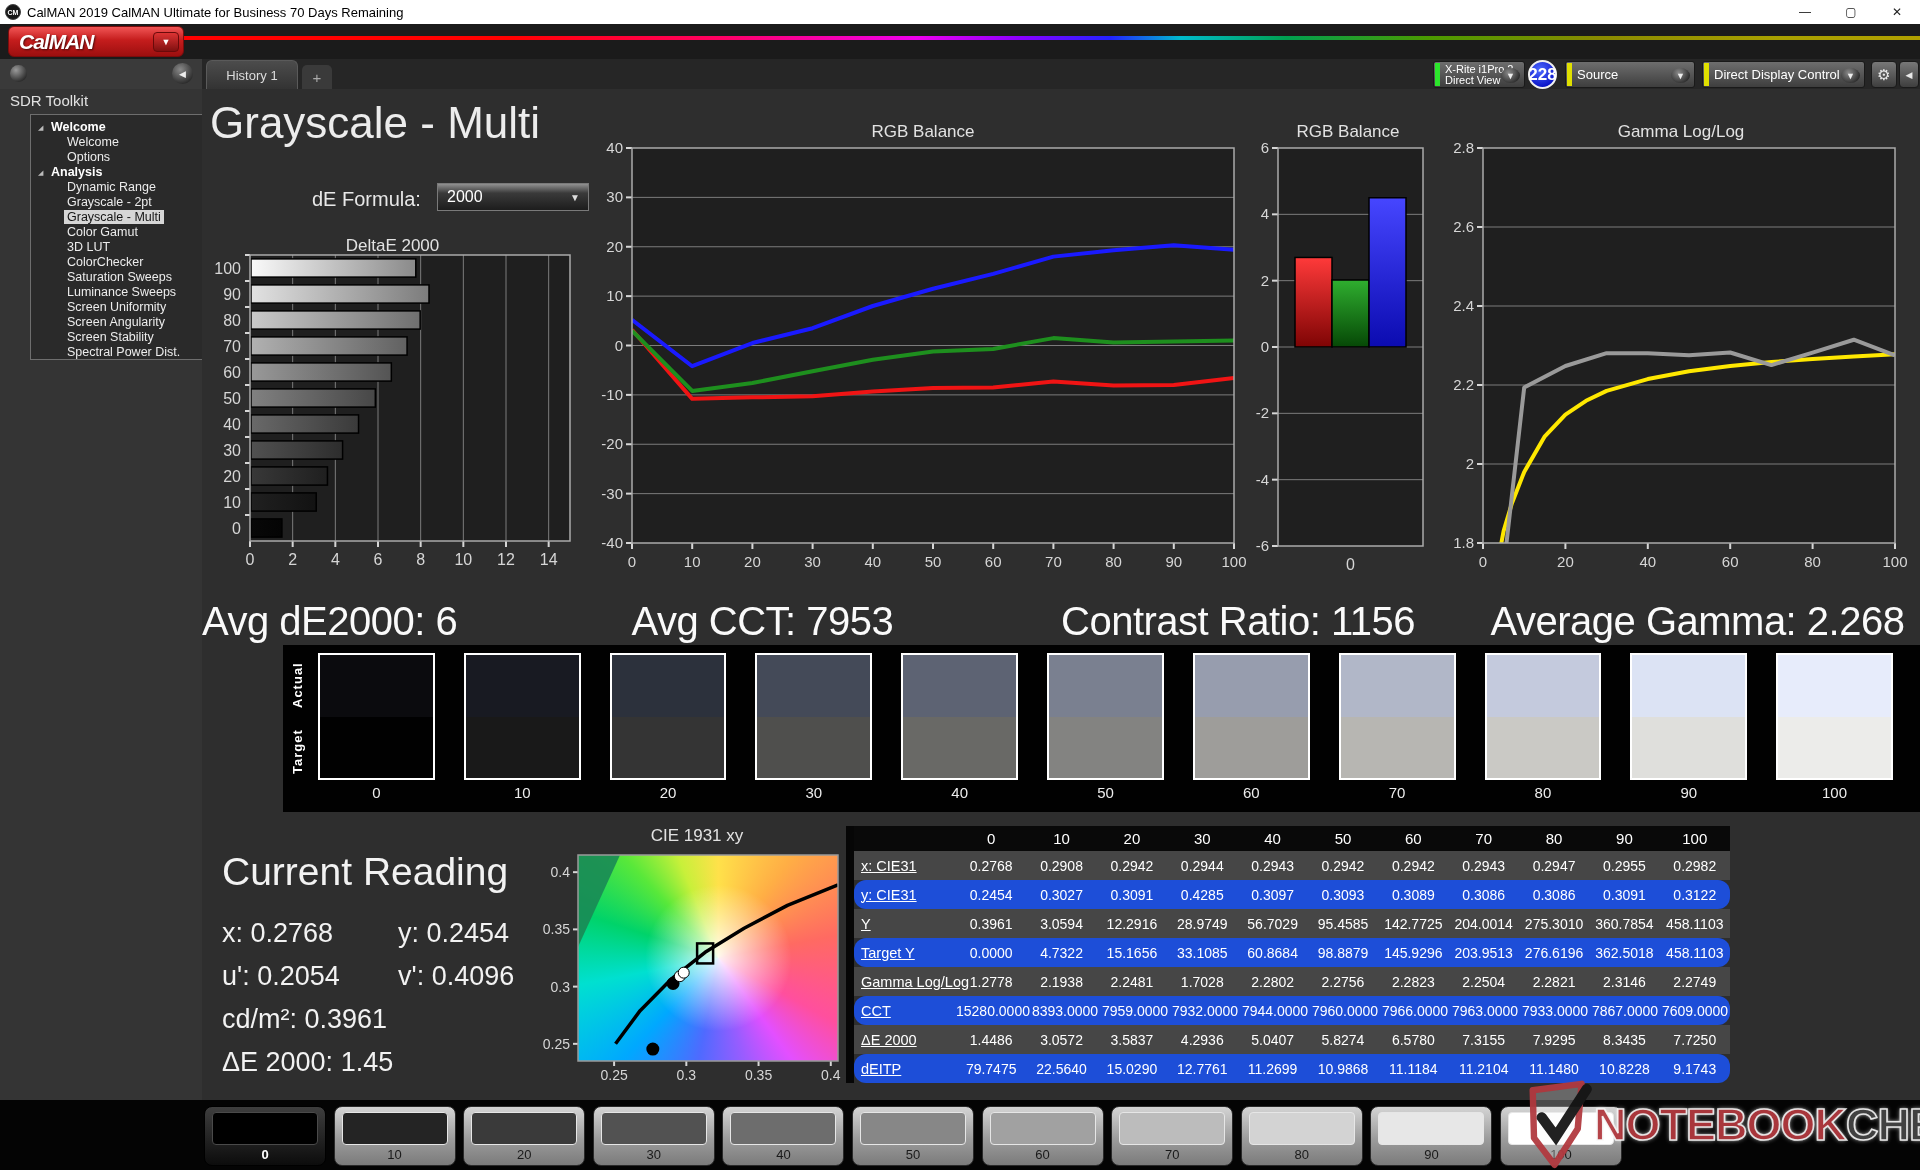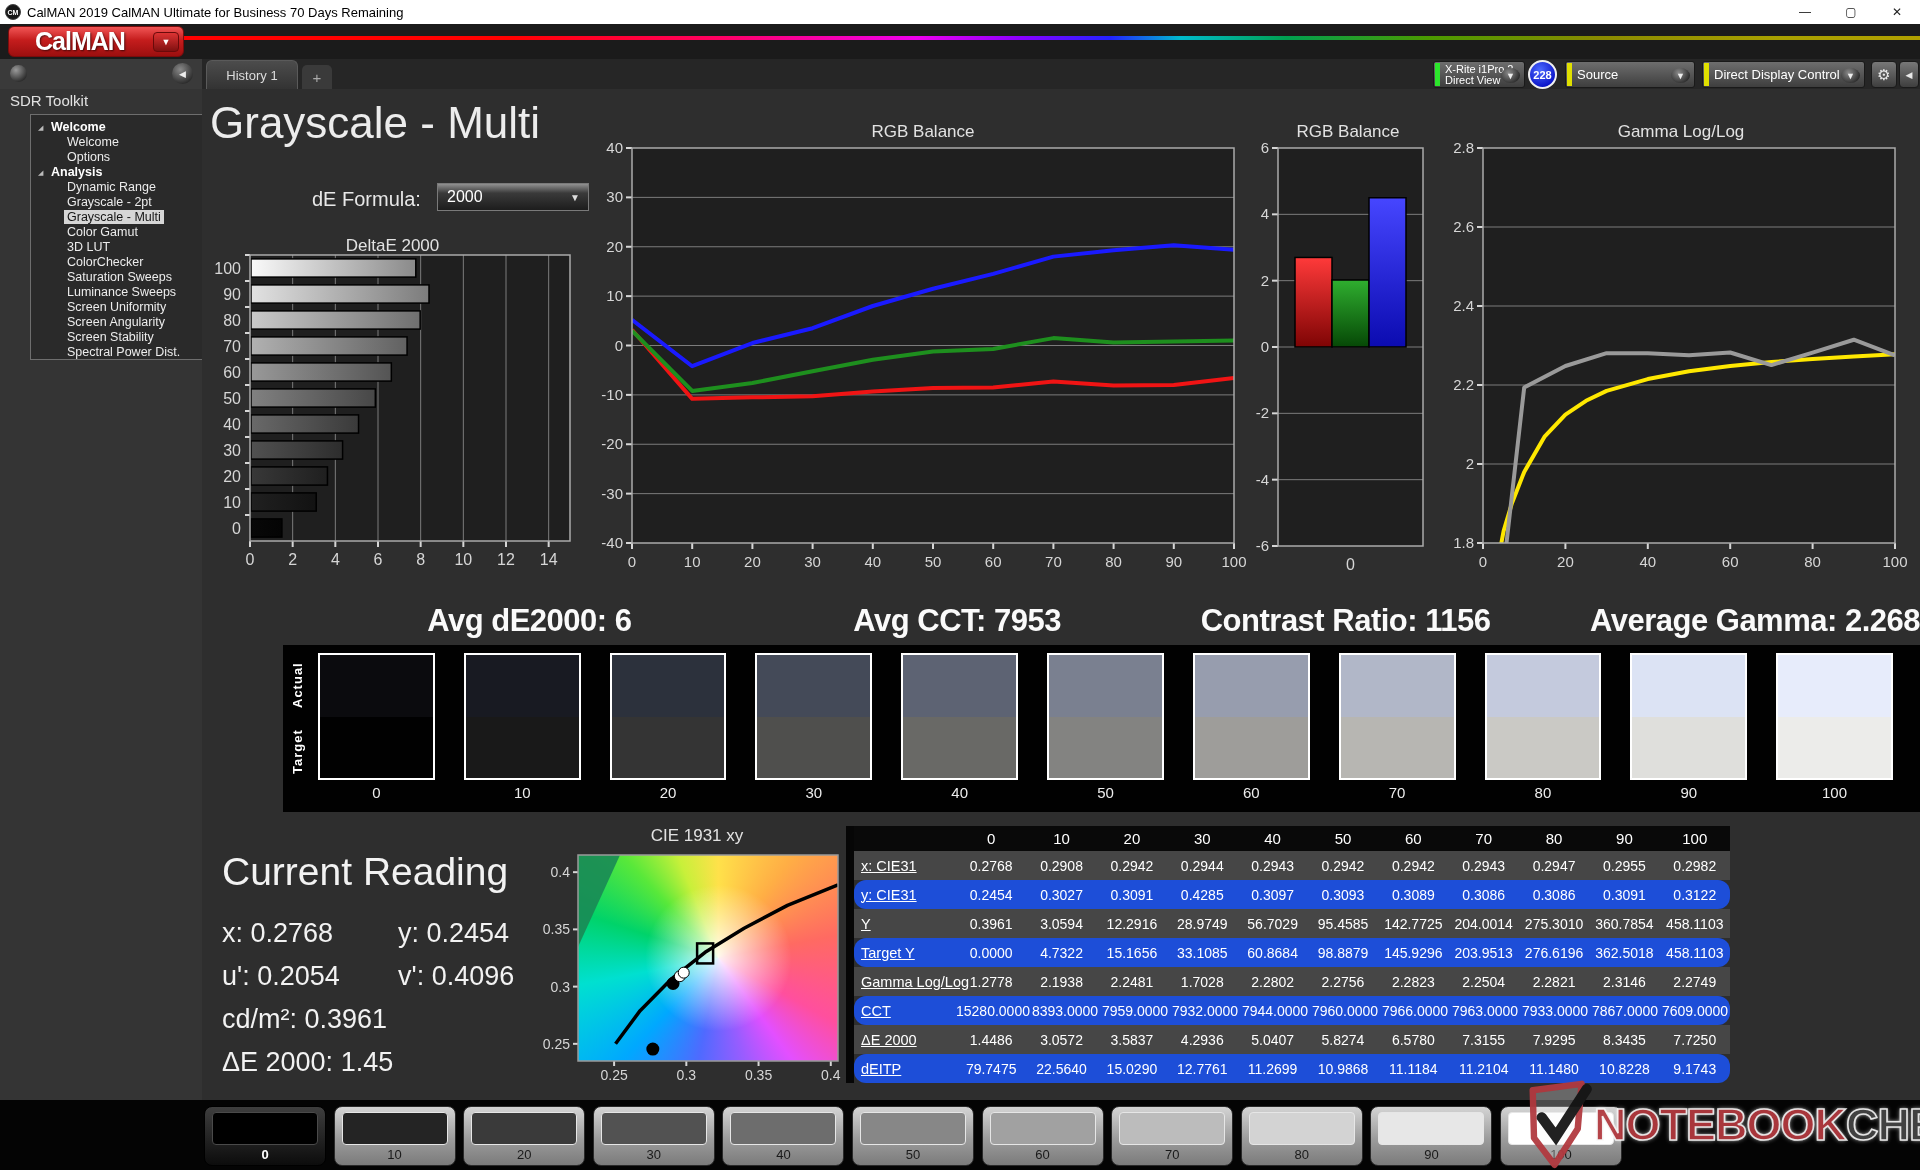--- a/index.html
+++ b/index.html
@@ -23,7 +23,7 @@
   .logo{position:absolute;left:8px;top:2px;width:176px;height:31px;border-radius:6px;
         background:linear-gradient(#f15555,#c51d1d 45%,#9c0f0f);border:1px solid #7c0c0c;
         display:flex;align-items:center;color:#fff;z-index:2;}
-  .logo-text{font-size:25px;font-weight:bold;letter-spacing:-1px;padding-left:26px;
+  .logo-text{font-size:21px;font-weight:bold;font-style:italic;letter-spacing:-1px;padding-left:10px;
              text-shadow:1px 1px 2px rgba(0,0,0,.6);}
   .logo-arrow{margin-left:auto;width:26px;height:20px;margin-right:4px;border-radius:4px;
               background:linear-gradient(#d33,#801010);display:flex;align-items:center;justify-content:center;

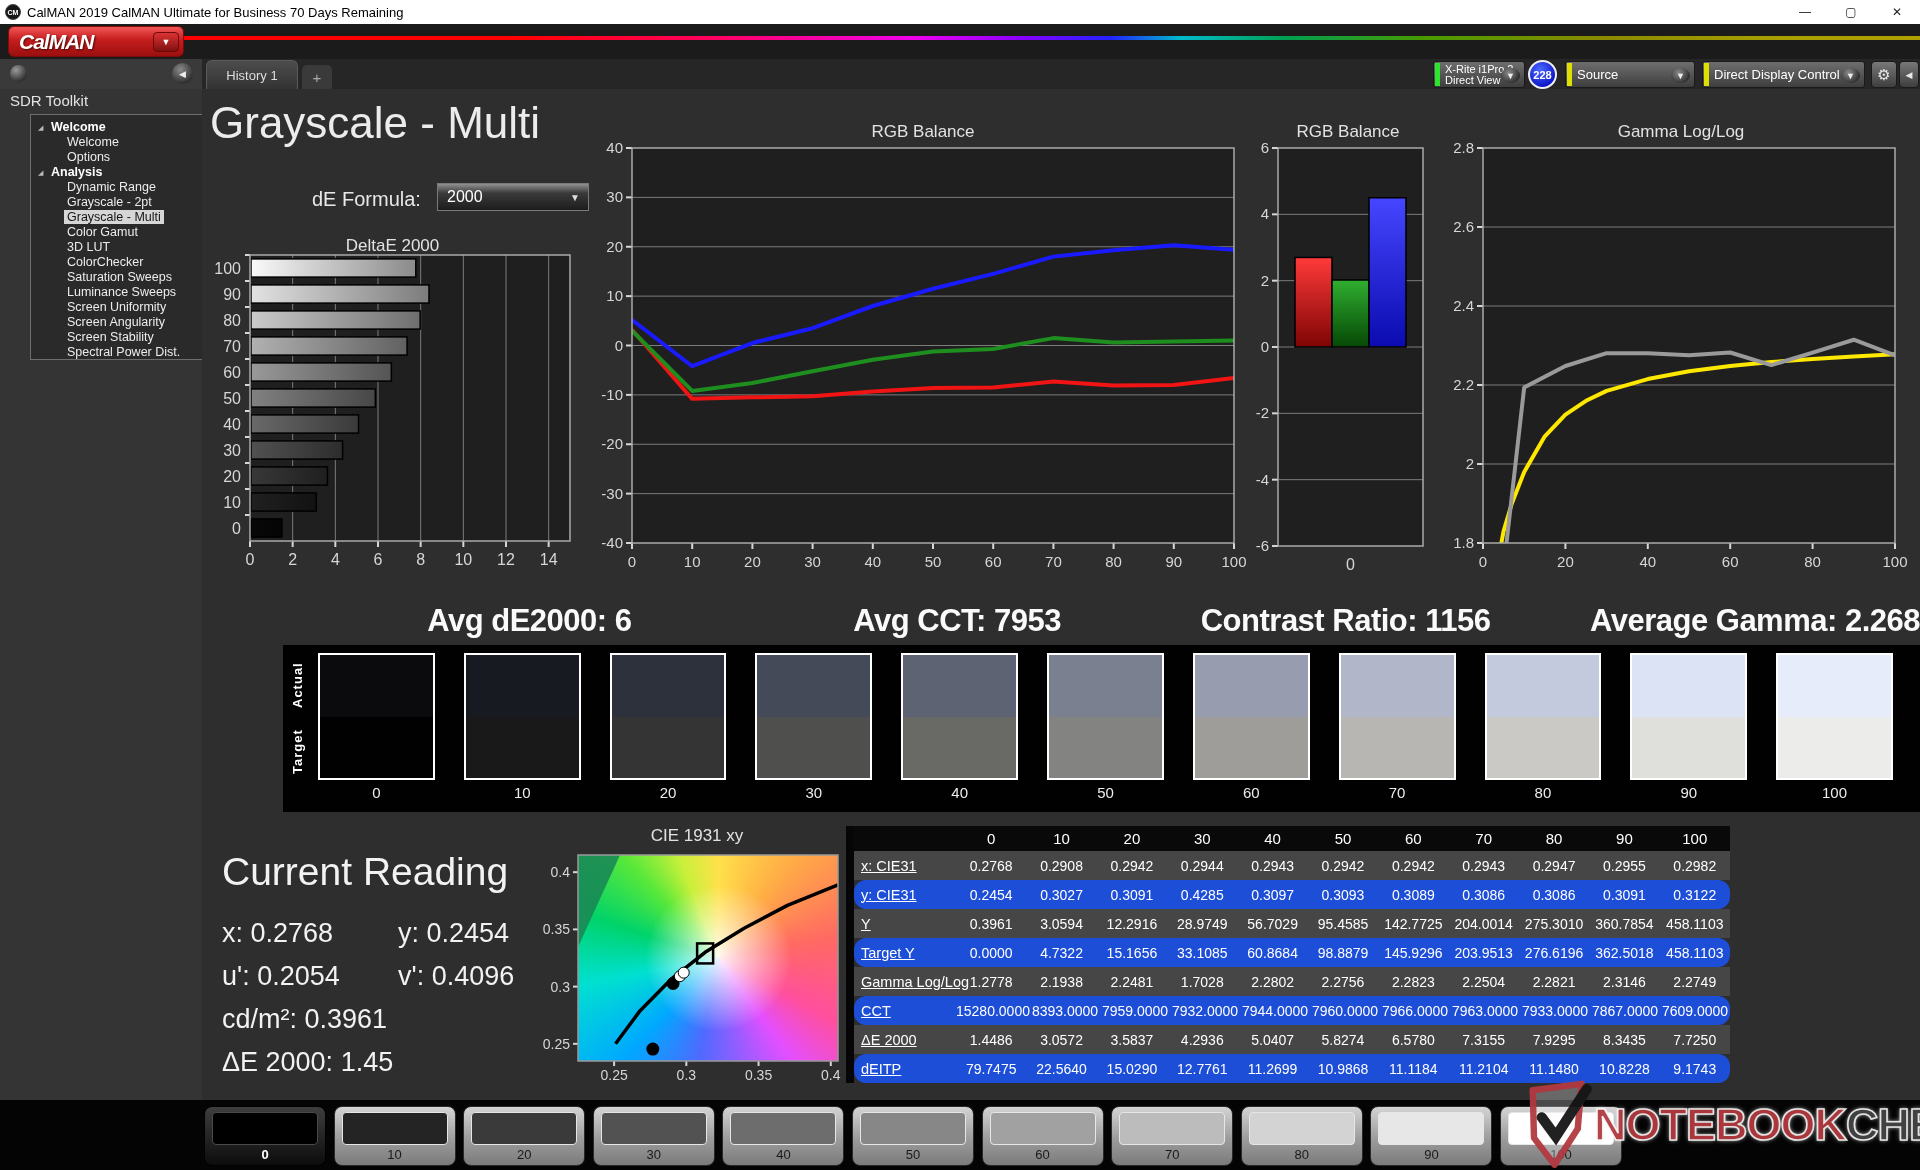--- a/index.html
+++ b/index.html
@@ -51,7 +51,7 @@
   .dd-arrow{position:absolute;right:4px;top:6px;}
   .badge{position:absolute;left:1528px;top:1px;width:29px;height:29px;border-radius:50%;
          background:radial-gradient(circle at 40% 32%,#4d6aff,#0a14c8 75%);border:2px solid #f0f0f0;
-         color:#fff;font-size:11px;font-weight:bold;display:flex;align-items:center;justify-content:center;}
+         color:#fff;font-size:17px;font-weight:bold;display:flex;align-items:center;justify-content:center;}
   .tool-btn{position:absolute;top:2px;width:26px;height:27px;border-radius:4px;border:1px solid #1a1a1a;
             background:linear-gradient(#787878,#3e3e3e);color:#e8e8e8;display:flex;align-items:center;justify-content:center;font-size:15px;}
 

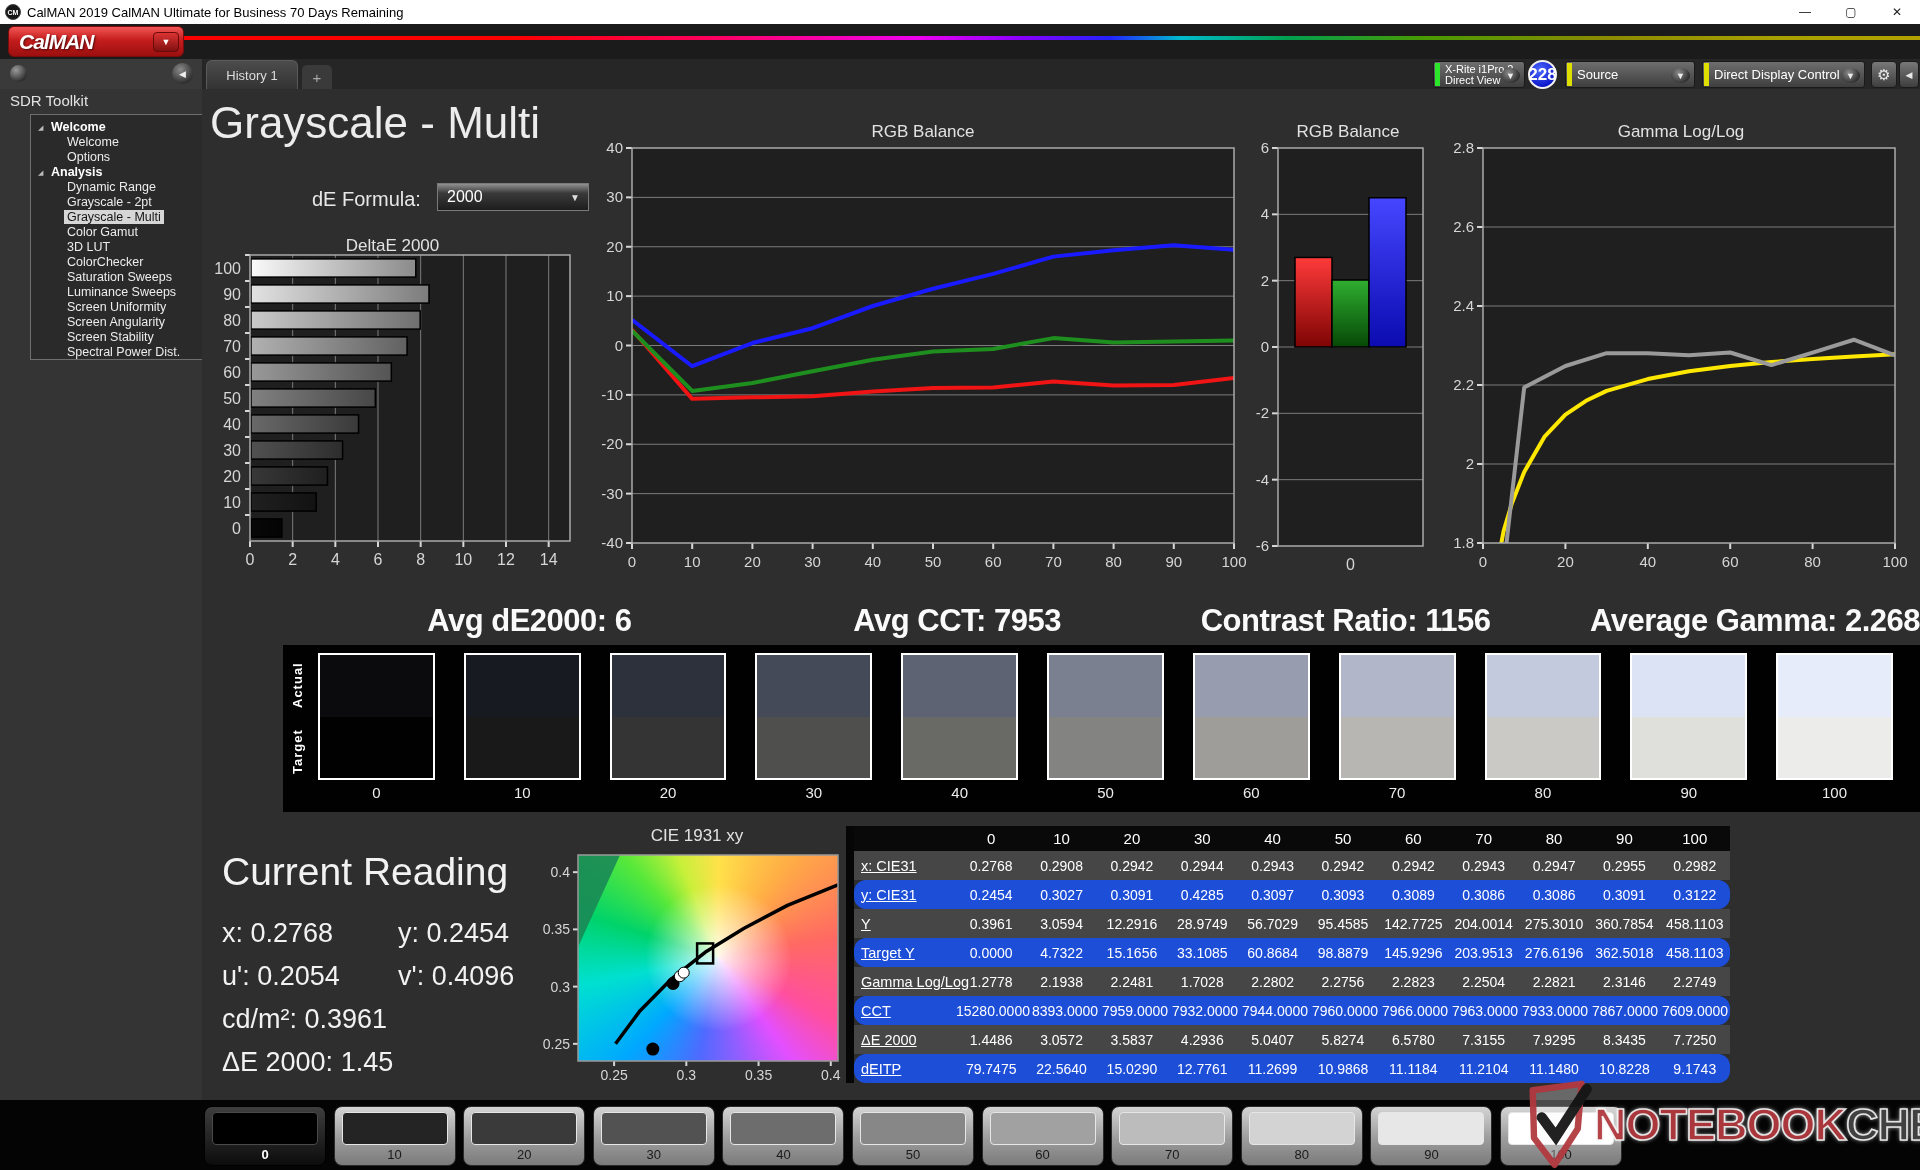--- a/index.html
+++ b/index.html
@@ -80,7 +80,7 @@
   #chart-gamma{left:1450px;top:122px;width:462px;height:468px;}
 
   .stats-row{position:absolute;left:202px;top:598px;width:1718px;height:46px;display:flex;align-items:center;}
-  .stat{flex:1;text-align:right;font-size:31px;font-weight:700;color:#fafafa;letter-spacing:-0.5px;}
+  .stat{flex:1;text-align:left;font-size:40px;font-weight:400;color:#fafafa;letter-spacing:-0.5px;}
 
   
   .swatch-band{position:absolute;left:283px;top:645px;width:1637px;height:167px;background:#010101;}

